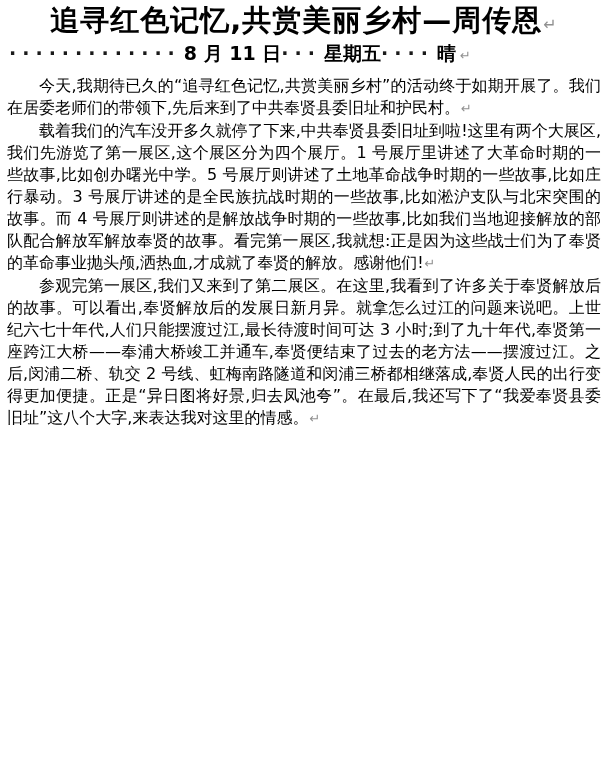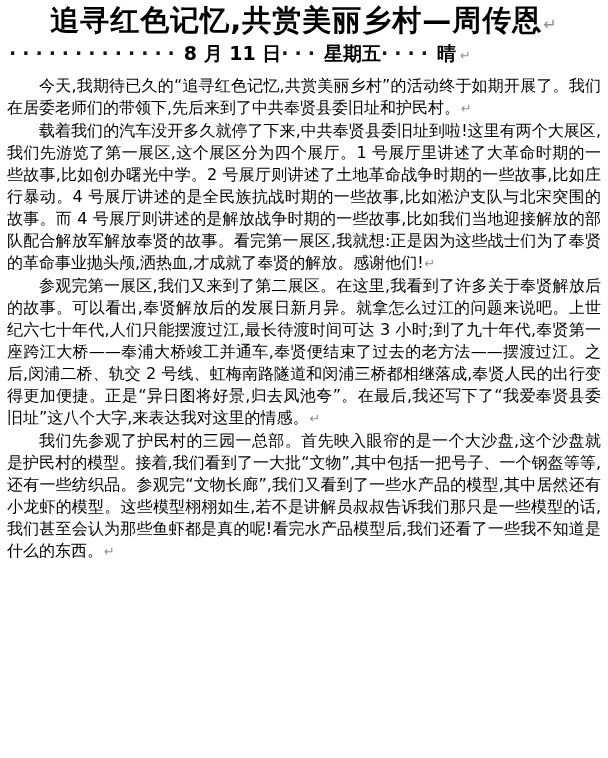--- a/index.html
+++ b/index.html
@@ -69,7 +69,7 @@
 
   <div class="docbody">
     <p><span>今天,我期待已久的“追寻红色记忆,共赏美丽乡村”的活动终于如期开展了。我们在居委老师们的带领下,先后来到了中共奉贤县委旧址和护民村。</span><span class="pmark">↵</span></p>
-    <p><span>载着我们的汽车没开多久就停了下来,中共奉贤县委旧址到啦!这里有两个大展区,我们先游览了第一展区,这个展区分为四个展厅。1 号展厅里讲述了大革命时期的一些故事,比如创办曙光中学。2 号展厅则讲述了土地革命战争时期的一些故事,比如庄行暴动。4 号展厅讲述的是全民族抗战时期的一些故事,比如淞沪支队与北宋突围的故事。而 4 号展厅则讲述的是解放战争时期的一些故事,比如我们当地迎接解放的部队配合解放军解放奉贤的故事。看完第一展区,我就想:正是因为这些战士们为了奉贤的革命事业抛头颅,洒热血,才成就了奉贤的解放。感谢他们!</span><span class="pmark">↵</span></p>
+    <p><span>载着我们的汽车没开多久就停了下来,中共奉贤县委旧址到啦!这里有两个大展区,我们先游览了第一展区,这个展区分为四个展厅。1 号展厅里讲述了大革命时期的一些故事,比如创办曙光中学。5 号展厅则讲述了土地革命战争时期的一些故事,比如庄行暴动。3 号展厅讲述的是全民族抗战时期的一些故事,比如淞沪支队与北宋突围的故事。而 4 号展厅则讲述的是解放战争时期的一些故事,比如我们当地迎接解放的部队配合解放军解放奉贤的故事。看完第一展区,我就想:正是因为这些战士们为了奉贤的革命事业抛头颅,洒热血,才成就了奉贤的解放。感谢他们!</span><span class="pmark">↵</span></p>
     <p><span>参观完第一展区,我们又来到了第二展区。在这里,我看到了许多关于奉贤解放后的故事。可以看出,奉贤解放后的发展日新月异。就拿怎么过江的问题来说吧。上世纪六七十年代,人们只能摆渡过江,最长待渡时间可达 3 小时;到了九十年代,奉贤第一座跨江大桥——奉浦大桥竣工并通车,奉贤便结束了过去的老方法——摆渡过江。之后,闵浦二桥、轨交 2 号线、虹梅南路隧道和闵浦三桥都相继落成,奉贤人民的出行变得更加便捷。正是“异日图将好景,归去凤池夸”。在最后,我还写下了“我爱奉贤县委旧址”这八个大字,来表达我对这里的情感。</span><span class="pmark">↵</span></p>
     <p><span>我们先参观了护民村的三园一总部。首先映入眼帘的是一个大沙盘,这个沙盘就是护民村的模型。接着,我们看到了一大批“文物”,其中包括一把号子、一个钢盔等等,还有一些纺织品。参观完“文物长廊”,我们又看到了一些水产品的模型,其中居然还有小龙虾的模型。这些模型栩栩如生,若不是讲解员叔叔告诉我们那只是一些模型的话,我们甚至会认为那些鱼虾都是真的呢!看完水产品模型后,我们还看了一些我不知道是什么的东西。</span><span class="pmark">↵</span></p>
   </div>

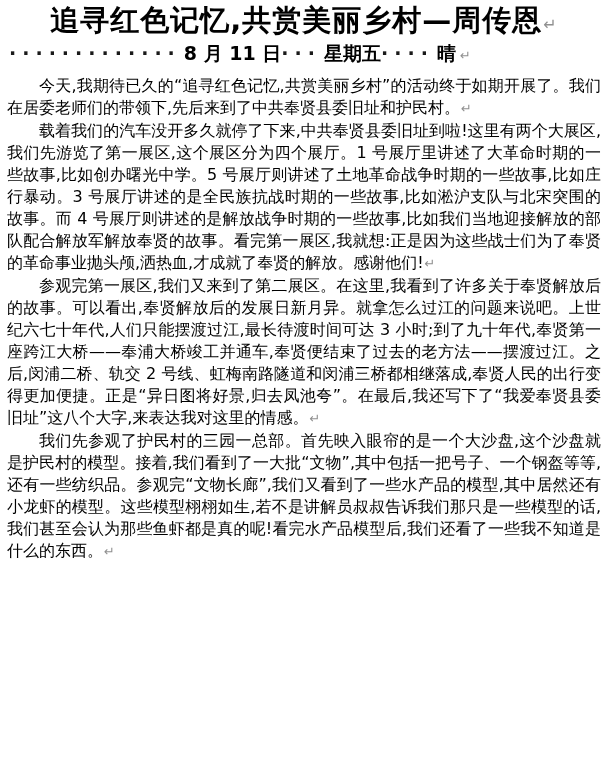--- a/index.html
+++ b/index.html
@@ -71,7 +71,6 @@
     <p><span>今天,我期待已久的“追寻红色记忆,共赏美丽乡村”的活动终于如期开展了。我们在居委老师们的带领下,先后来到了中共奉贤县委旧址和护民村。</span><span class="pmark">↵</span></p>
     <p><span>载着我们的汽车没开多久就停了下来,中共奉贤县委旧址到啦!这里有两个大展区,我们先游览了第一展区,这个展区分为四个展厅。1 号展厅里讲述了大革命时期的一些故事,比如创办曙光中学。5 号展厅则讲述了土地革命战争时期的一些故事,比如庄行暴动。3 号展厅讲述的是全民族抗战时期的一些故事,比如淞沪支队与北宋突围的故事。而 4 号展厅则讲述的是解放战争时期的一些故事,比如我们当地迎接解放的部队配合解放军解放奉贤的故事。看完第一展区,我就想:正是因为这些战士们为了奉贤的革命事业抛头颅,洒热血,才成就了奉贤的解放。感谢他们!</span><span class="pmark">↵</span></p>
     <p><span>参观完第一展区,我们又来到了第二展区。在这里,我看到了许多关于奉贤解放后的故事。可以看出,奉贤解放后的发展日新月异。就拿怎么过江的问题来说吧。上世纪六七十年代,人们只能摆渡过江,最长待渡时间可达 3 小时;到了九十年代,奉贤第一座跨江大桥——奉浦大桥竣工并通车,奉贤便结束了过去的老方法——摆渡过江。之后,闵浦二桥、轨交 2 号线、虹梅南路隧道和闵浦三桥都相继落成,奉贤人民的出行变得更加便捷。正是“异日图将好景,归去凤池夸”。在最后,我还写下了“我爱奉贤县委旧址”这八个大字,来表达我对这里的情感。</span><span class="pmark">↵</span></p>
-    <p><span>我们先参观了护民村的三园一总部。首先映入眼帘的是一个大沙盘,这个沙盘就是护民村的模型。接着,我们看到了一大批“文物”,其中包括一把号子、一个钢盔等等,还有一些纺织品。参观完“文物长廊”,我们又看到了一些水产品的模型,其中居然还有小龙虾的模型。这些模型栩栩如生,若不是讲解员叔叔告诉我们那只是一些模型的话,我们甚至会认为那些鱼虾都是真的呢!看完水产品模型后,我们还看了一些我不知道是什么的东西。</span><span class="pmark">↵</span></p>
   </div>
 
 </div>

